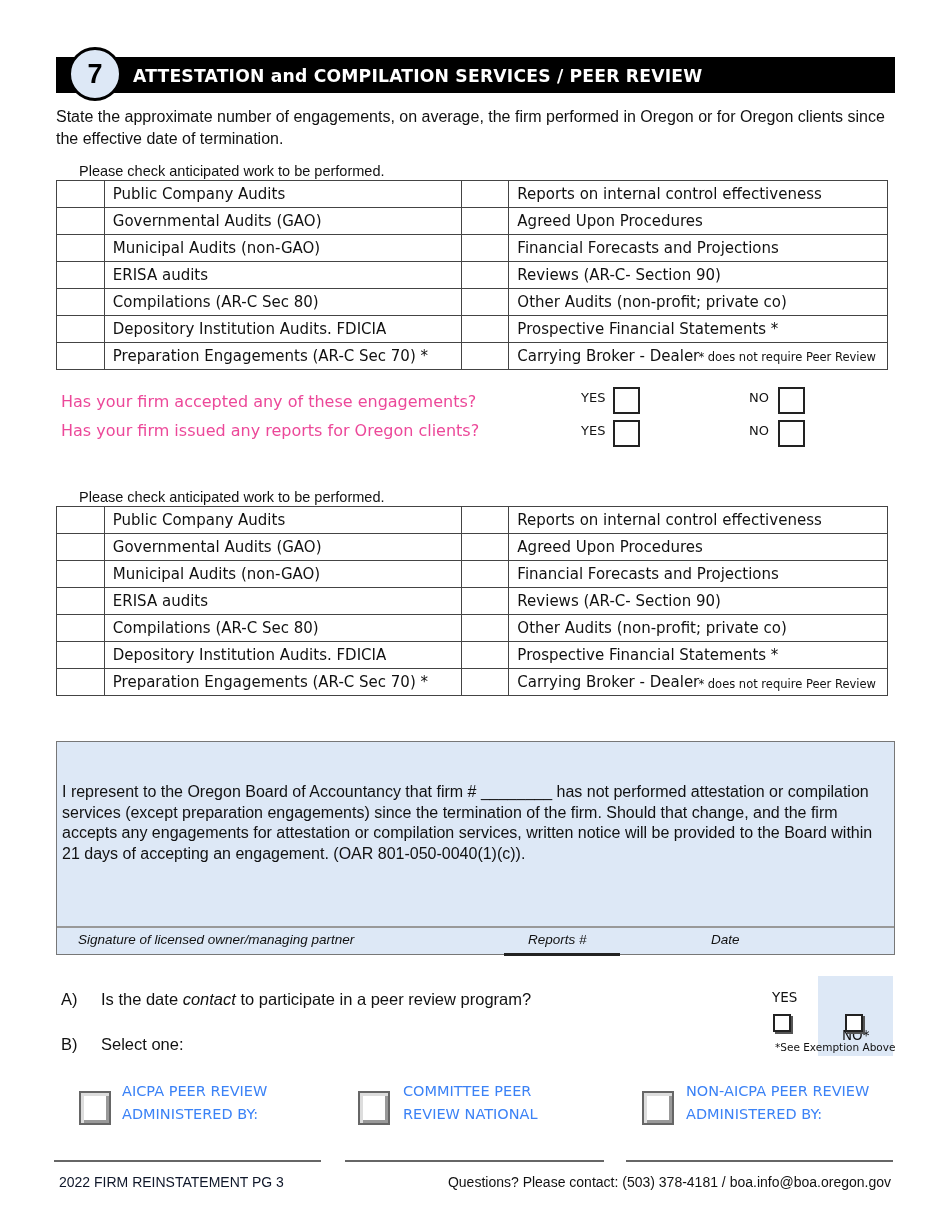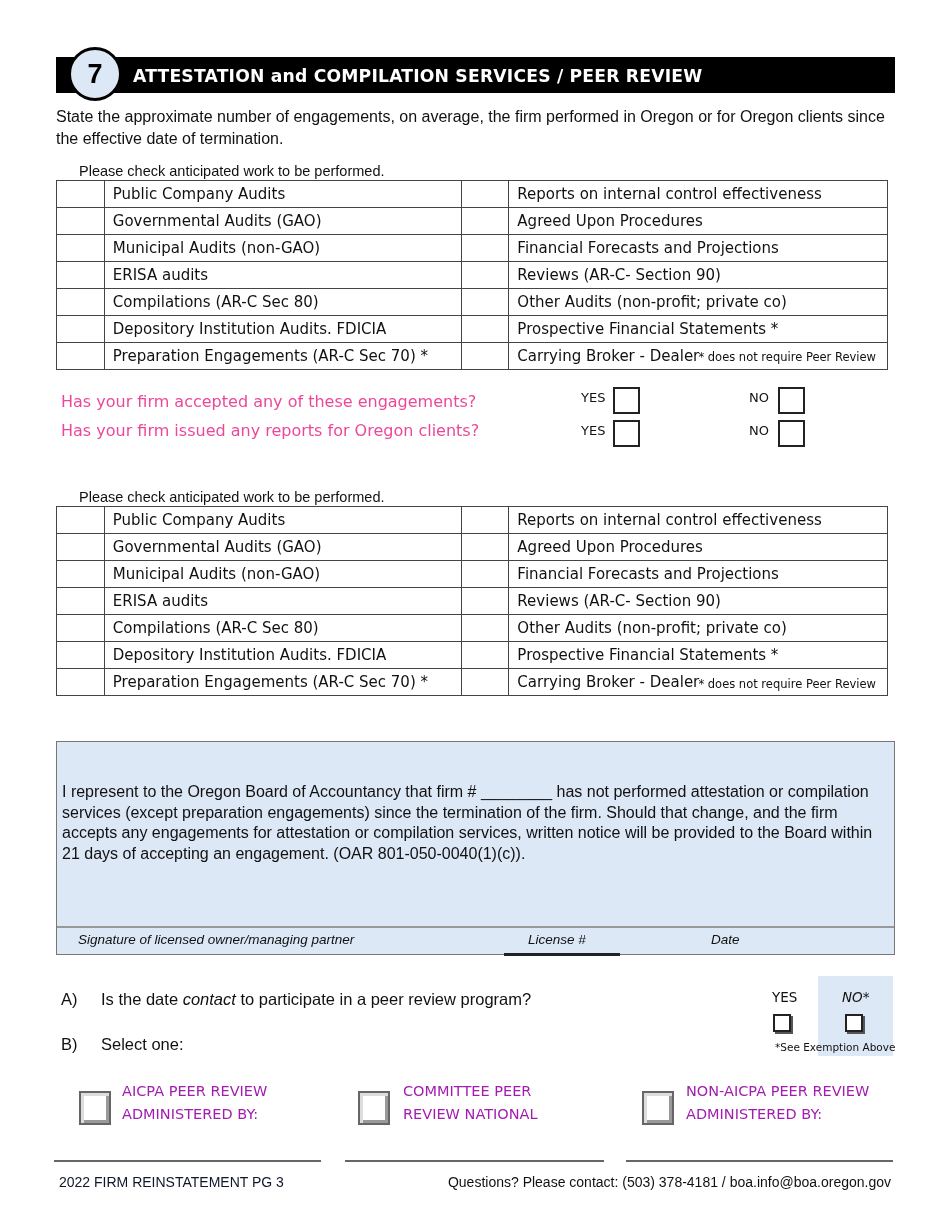--- a/index.html
+++ b/index.html
@@ -176,7 +176,7 @@
   <div class="exempt-body">I represent to the Oregon Board of Accountancy that firm # ________ has not performed attestation or compilation services (except preparation engagements) since the termination of the firm. Should that change, and the firm accepts any engagements for attestation or compilation services, written notice will be provided to the Board within 21 days of accepting an engagement. (OAR 801-050-0040(1)(c)).</div>
   <div class="sig-line"></div>
   <div class="sig-label" style="left:13px;margin-left:8px;">Signature of licensed owner/managing partner</div>
-  <div class="sig-label" style="left:471px;">License #</div>
+  <div class="sig-label" style="left:471px;">Reports #</div>
   <div class="sig-label" style="left:654px;">Date</div>
 </div>
 <div class="license-underline"></div>

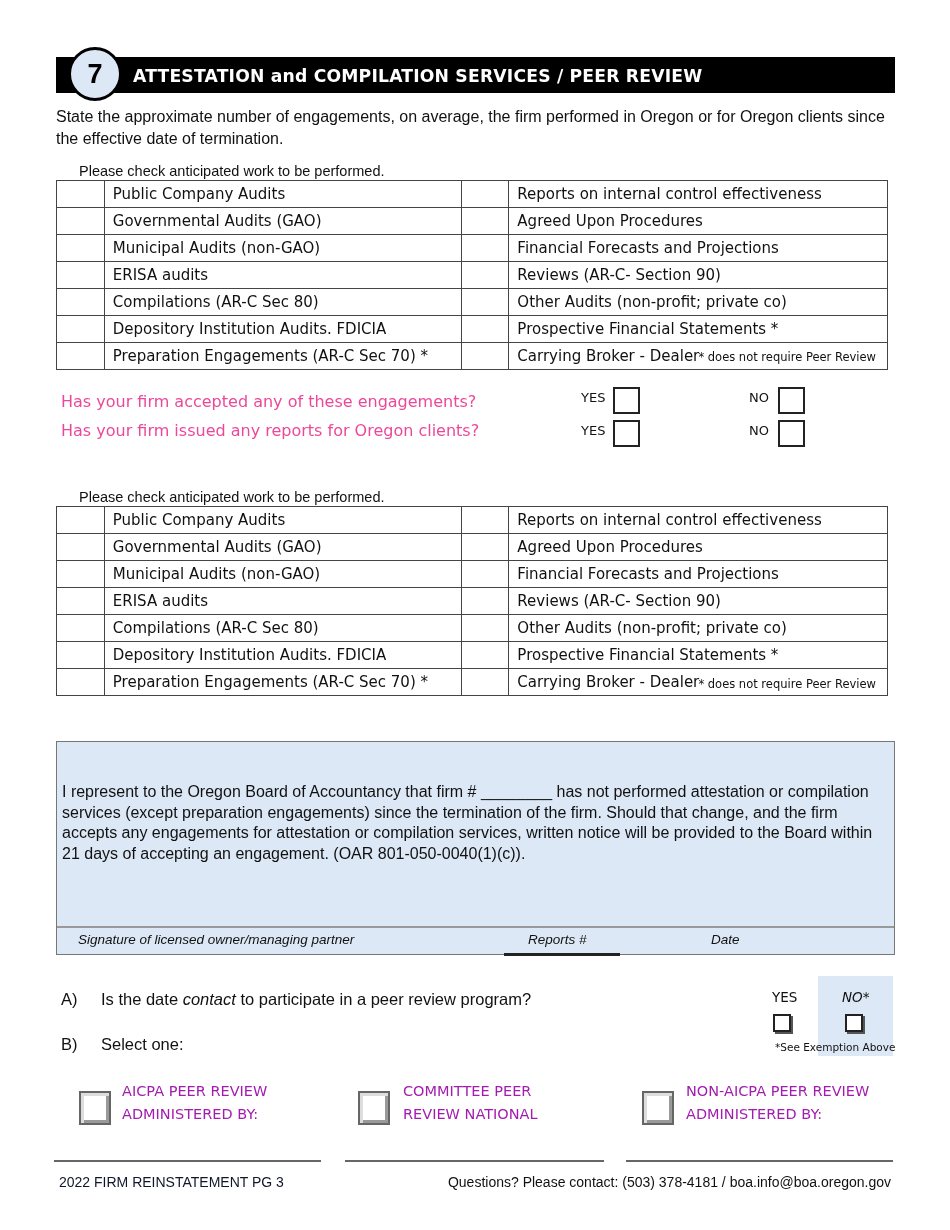--- a/index.html
+++ b/index.html
@@ -190,7 +190,7 @@
 </div>
 
 <div class="small-lbl" style="left:772px; top:989px;">YES</div>
-<div class="small-lbl" style="left:842px; top:989px;font-style:italic;">NO*</div>
+<div class="small-lbl" style="left:842px; top:1027px;">NO*</div>
 <div class="shadow-box" style="left:773px; top:1014px;"></div>
 <div class="shadow-box" style="left:845px; top:1014px;"></div>
 <div class="see-exempt">*See Exemption Above</div>

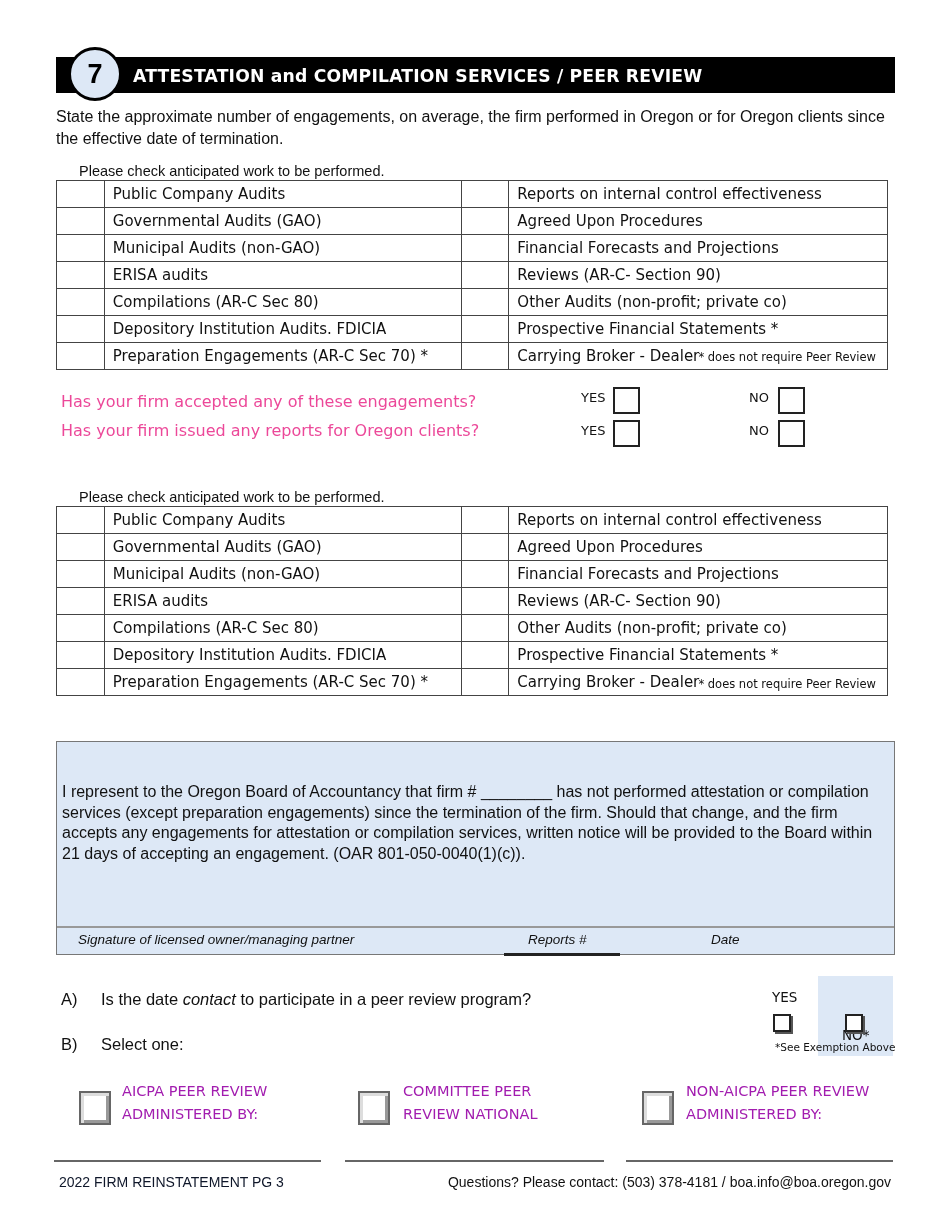--- a/index.html
+++ b/index.html
@@ -47,7 +47,7 @@
 
   .bevel-box { position: absolute; width: 32px; height: 34px; background: #fff; border: 2px solid #666;
                box-shadow: inset 3px 3px 0 #ddd, inset -3px -3px 0 #999; cursor: pointer; }
-  .opt-label { position: absolute; font-size: 14.5px; line-height: 23px; font-family: "DejaVu Sans", sans-serif; color: #a21caf; }
+  .opt-label { position: absolute; font-size: 14.5px; line-height: 23px; font-family: "DejaVu Sans", sans-serif; color: #3b82f6; }
 
   .foot-line { position: absolute; top: 1160px; height: 1.5px; background: #666; }
   .footer-left { position: absolute; left: 59px; top: 1174px; font-size: 14px; color: #0f172a; }

